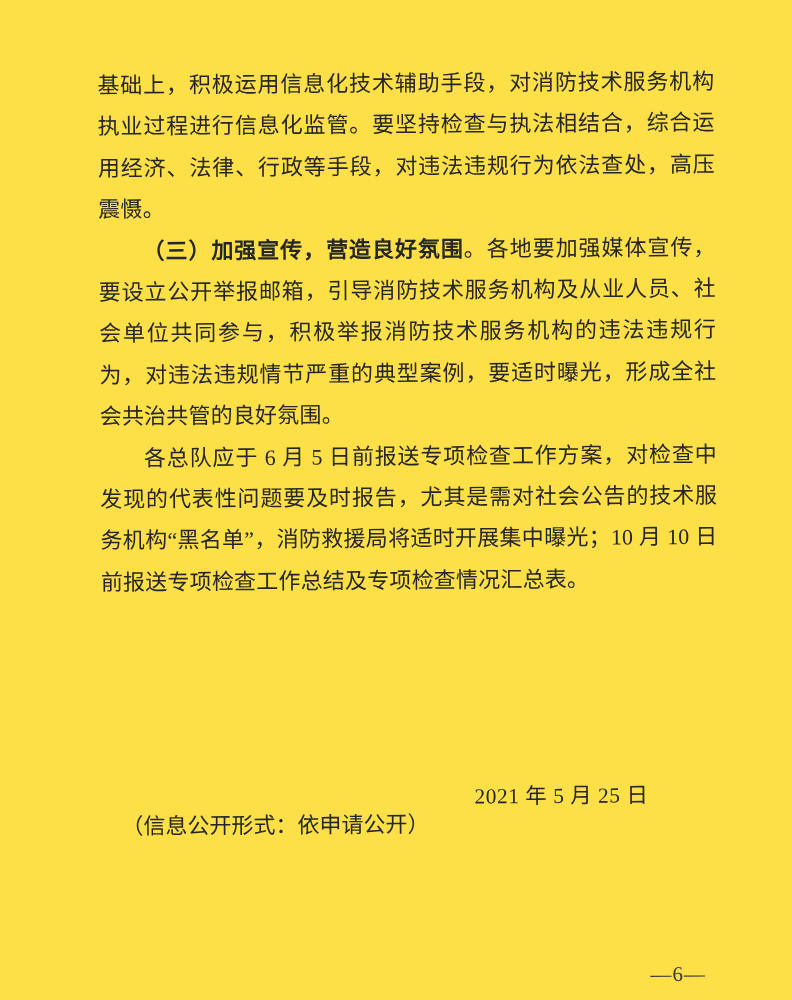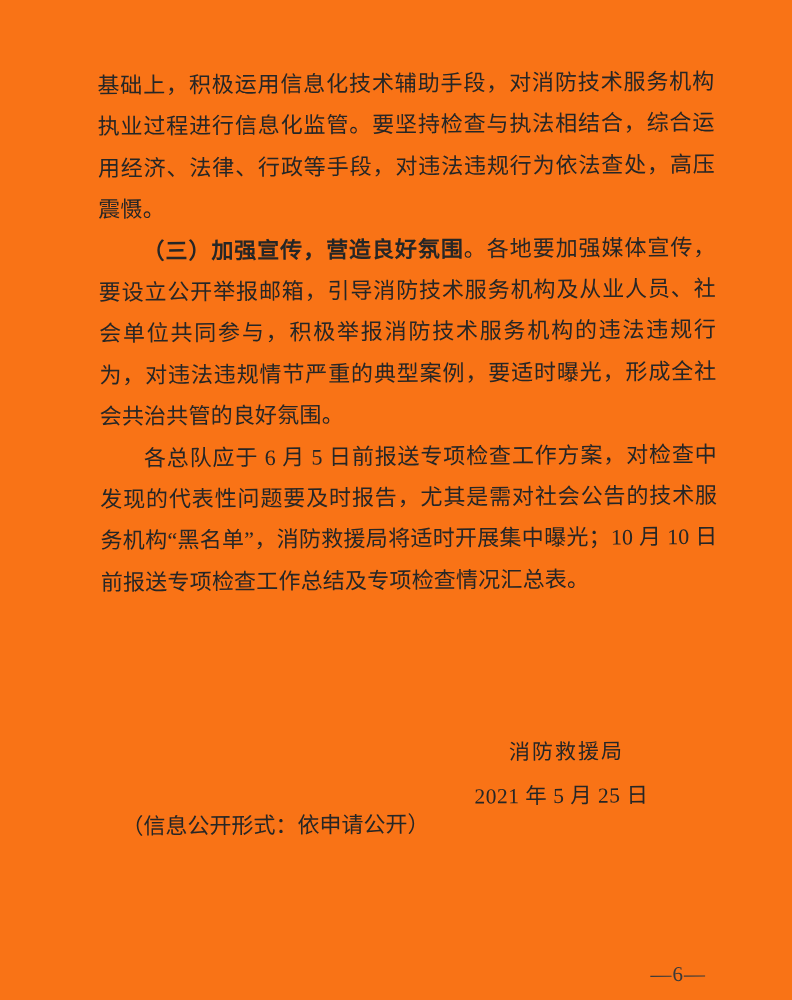--- a/index.html
+++ b/index.html
@@ -17,7 +17,7 @@
     position: relative;
     width: 792px;
     height: 1000px;
-    background: #f97316;
+    background: #fde047;
   }
 
   

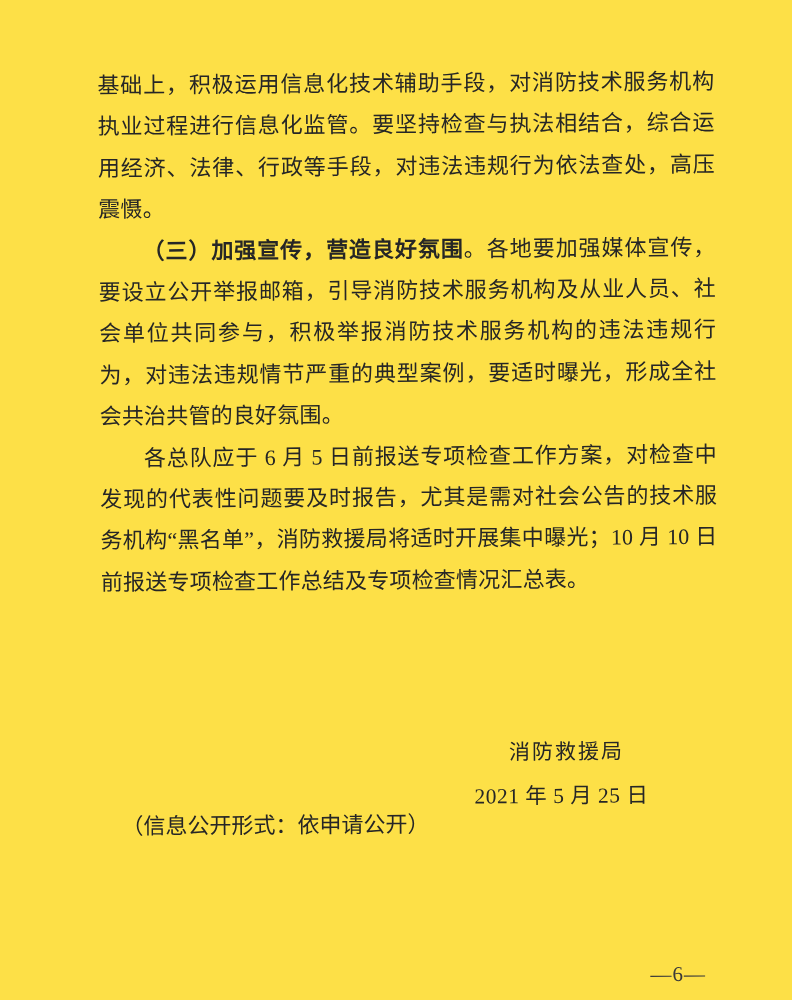--- a/index.html
+++ b/index.html
@@ -99,7 +99,6 @@
       <p class="indent">各总队应于 6 月 5 日前报送专项检查工作方案，对检查中发现的代表性问题要及时报告，尤其是需对社会公告的技术服务机构“黑名单”，消防救援局将适时开展集中曝光；10 月 10 日前报送专项检查工作总结及专项检查情况汇总表。</p>
     </div>
 
-    <div class="sign-org">消防救援局</div>
 
     <div class="sign-date">2021 年 5 月 25 日</div>
 

